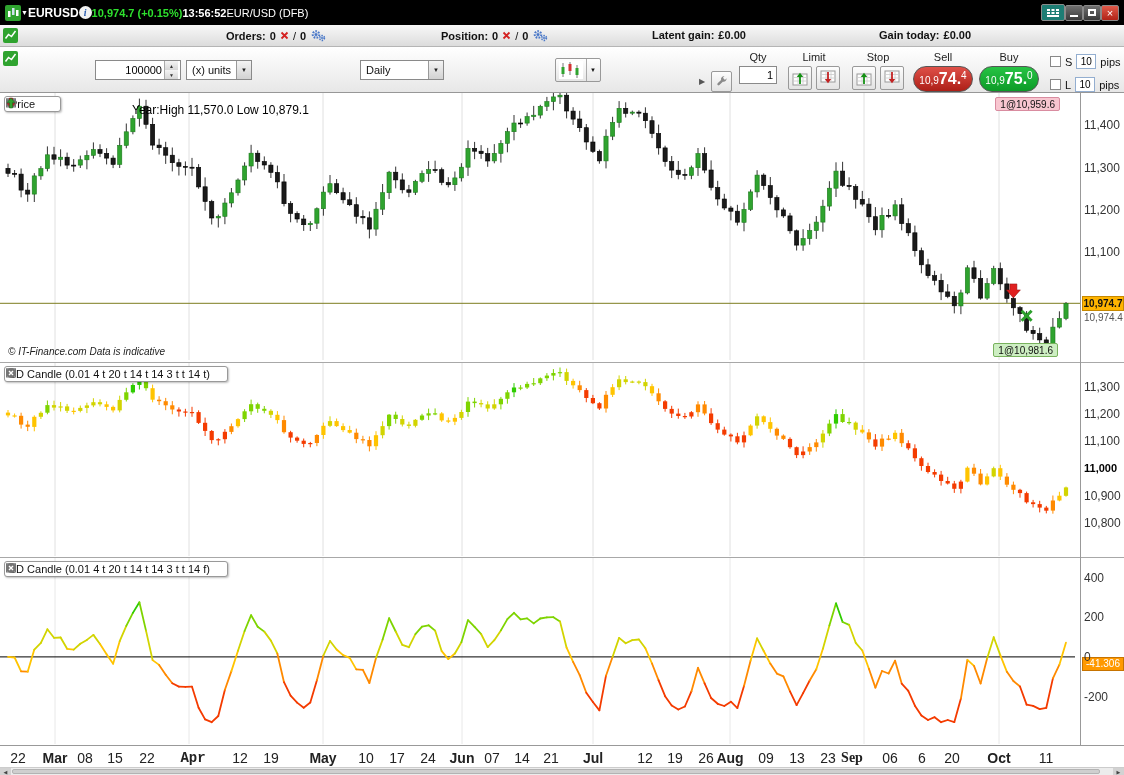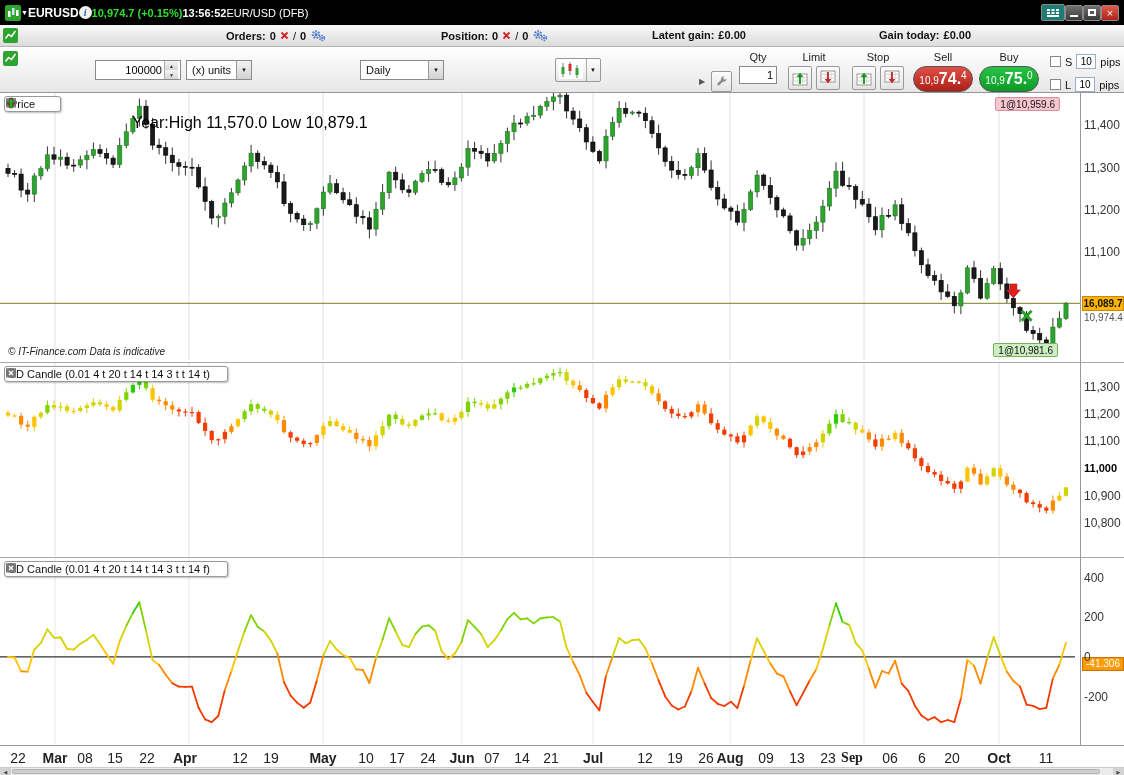--- a/index.html
+++ b/index.html
@@ -59,7 +59,7 @@
 #p2,#p3{border-top:1px solid #a8a8a8}
 .panel svg{position:absolute;left:0;top:0}
 .pill{position:absolute;left:4px;top:3px;display:flex;align-items:center;gap:4px;background:#fff;border:1px solid #999;border-radius:3px;padding:1px 5px;box-shadow:1px 1px 2px rgba(0,0,0,.25);font-size:11px;z-index:3}
-.range-text{position:absolute;left:132px;top:21px;font-size:16px;color:#000;z-index:3}
+.range-text{position:absolute;left:132px;top:10px;font-size:12px;color:#000;z-index:3}
 .order-tag{position:absolute;font-size:10px;padding:0 4px;height:14px;line-height:13px;border-radius:2px;z-index:3;cursor:pointer}
 .order-tag.pink{right:20px;top:4px;background:#f8c6d0;border:1px solid #d98ca0}
 .order-tag.green{right:22px;top:250px;background:#cdeec2;border:1px solid #79b25e}

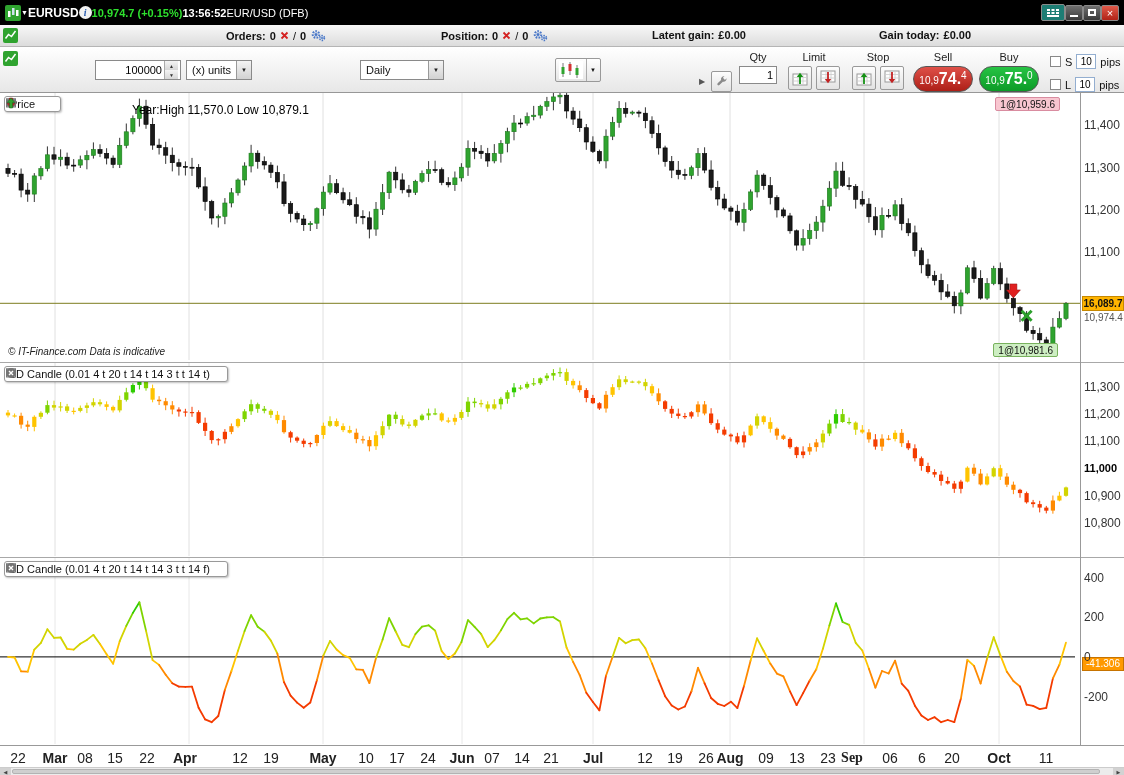--- a/index.html
+++ b/index.html
@@ -1233,7 +1233,7 @@
 <div class="axis-col">
   <div class="ax-sep" style="top:269px"></div>
   <div class="ax-sep" style="top:464px"></div>
-  <div class="price-tag">16,089.7</div>
+  <div class="price-tag">10,974.7</div>
   <div class="sell-quote">10,974.4</div>
   <div class="osc-tag">-41.306</div>
 <div class="axlab" style="top: 25.4px;">11,400</div>

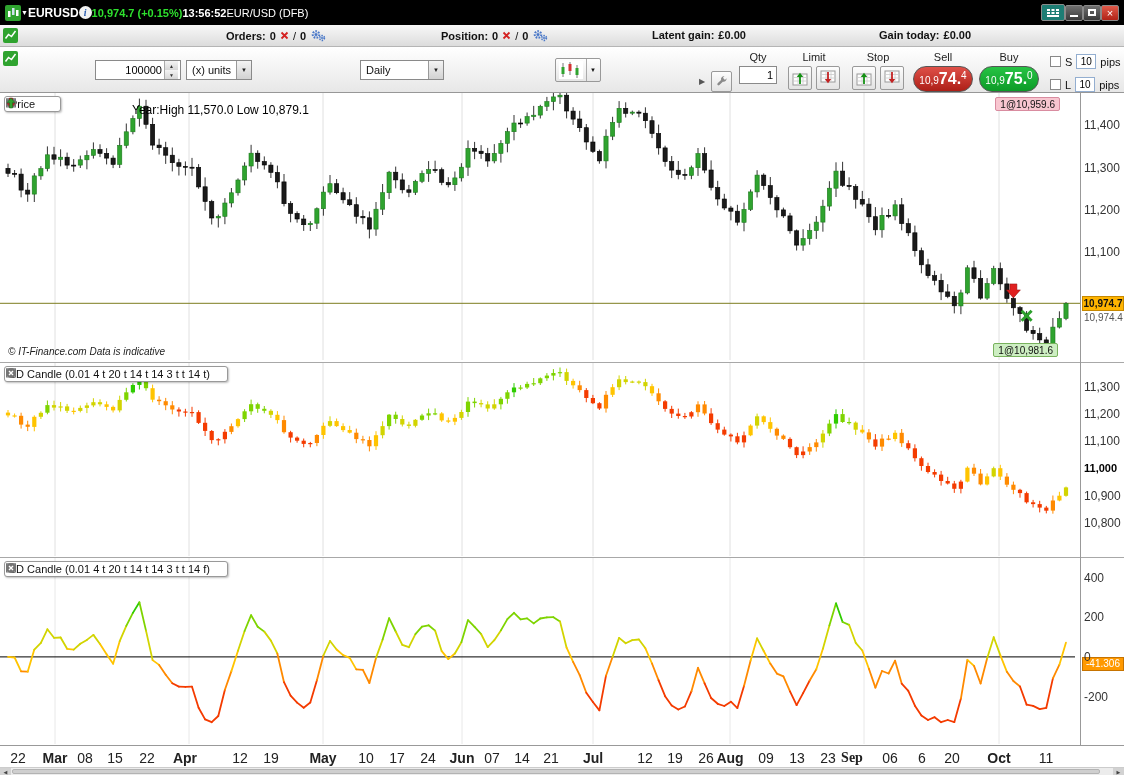--- a/index.html
+++ b/index.html
@@ -1258,7 +1258,7 @@
     <div class="xlab" style="left: 85px;">08</div>
     <div class="xlab" style="left: 115px;">15</div>
     <div class="xlab" style="left: 147px;">22</div>
-    <div class="xlab bold" style="left: 185px;">Apr</div>
+    <div class="xlab bold" style="left: 193px; font-family: Liberation Mono, monospace;">Apr</div>
     <div class="xlab" style="left: 240px;">12</div>
     <div class="xlab" style="left: 271px;">19</div>
     <div class="xlab bold" style="left: 323px;">May</div>

